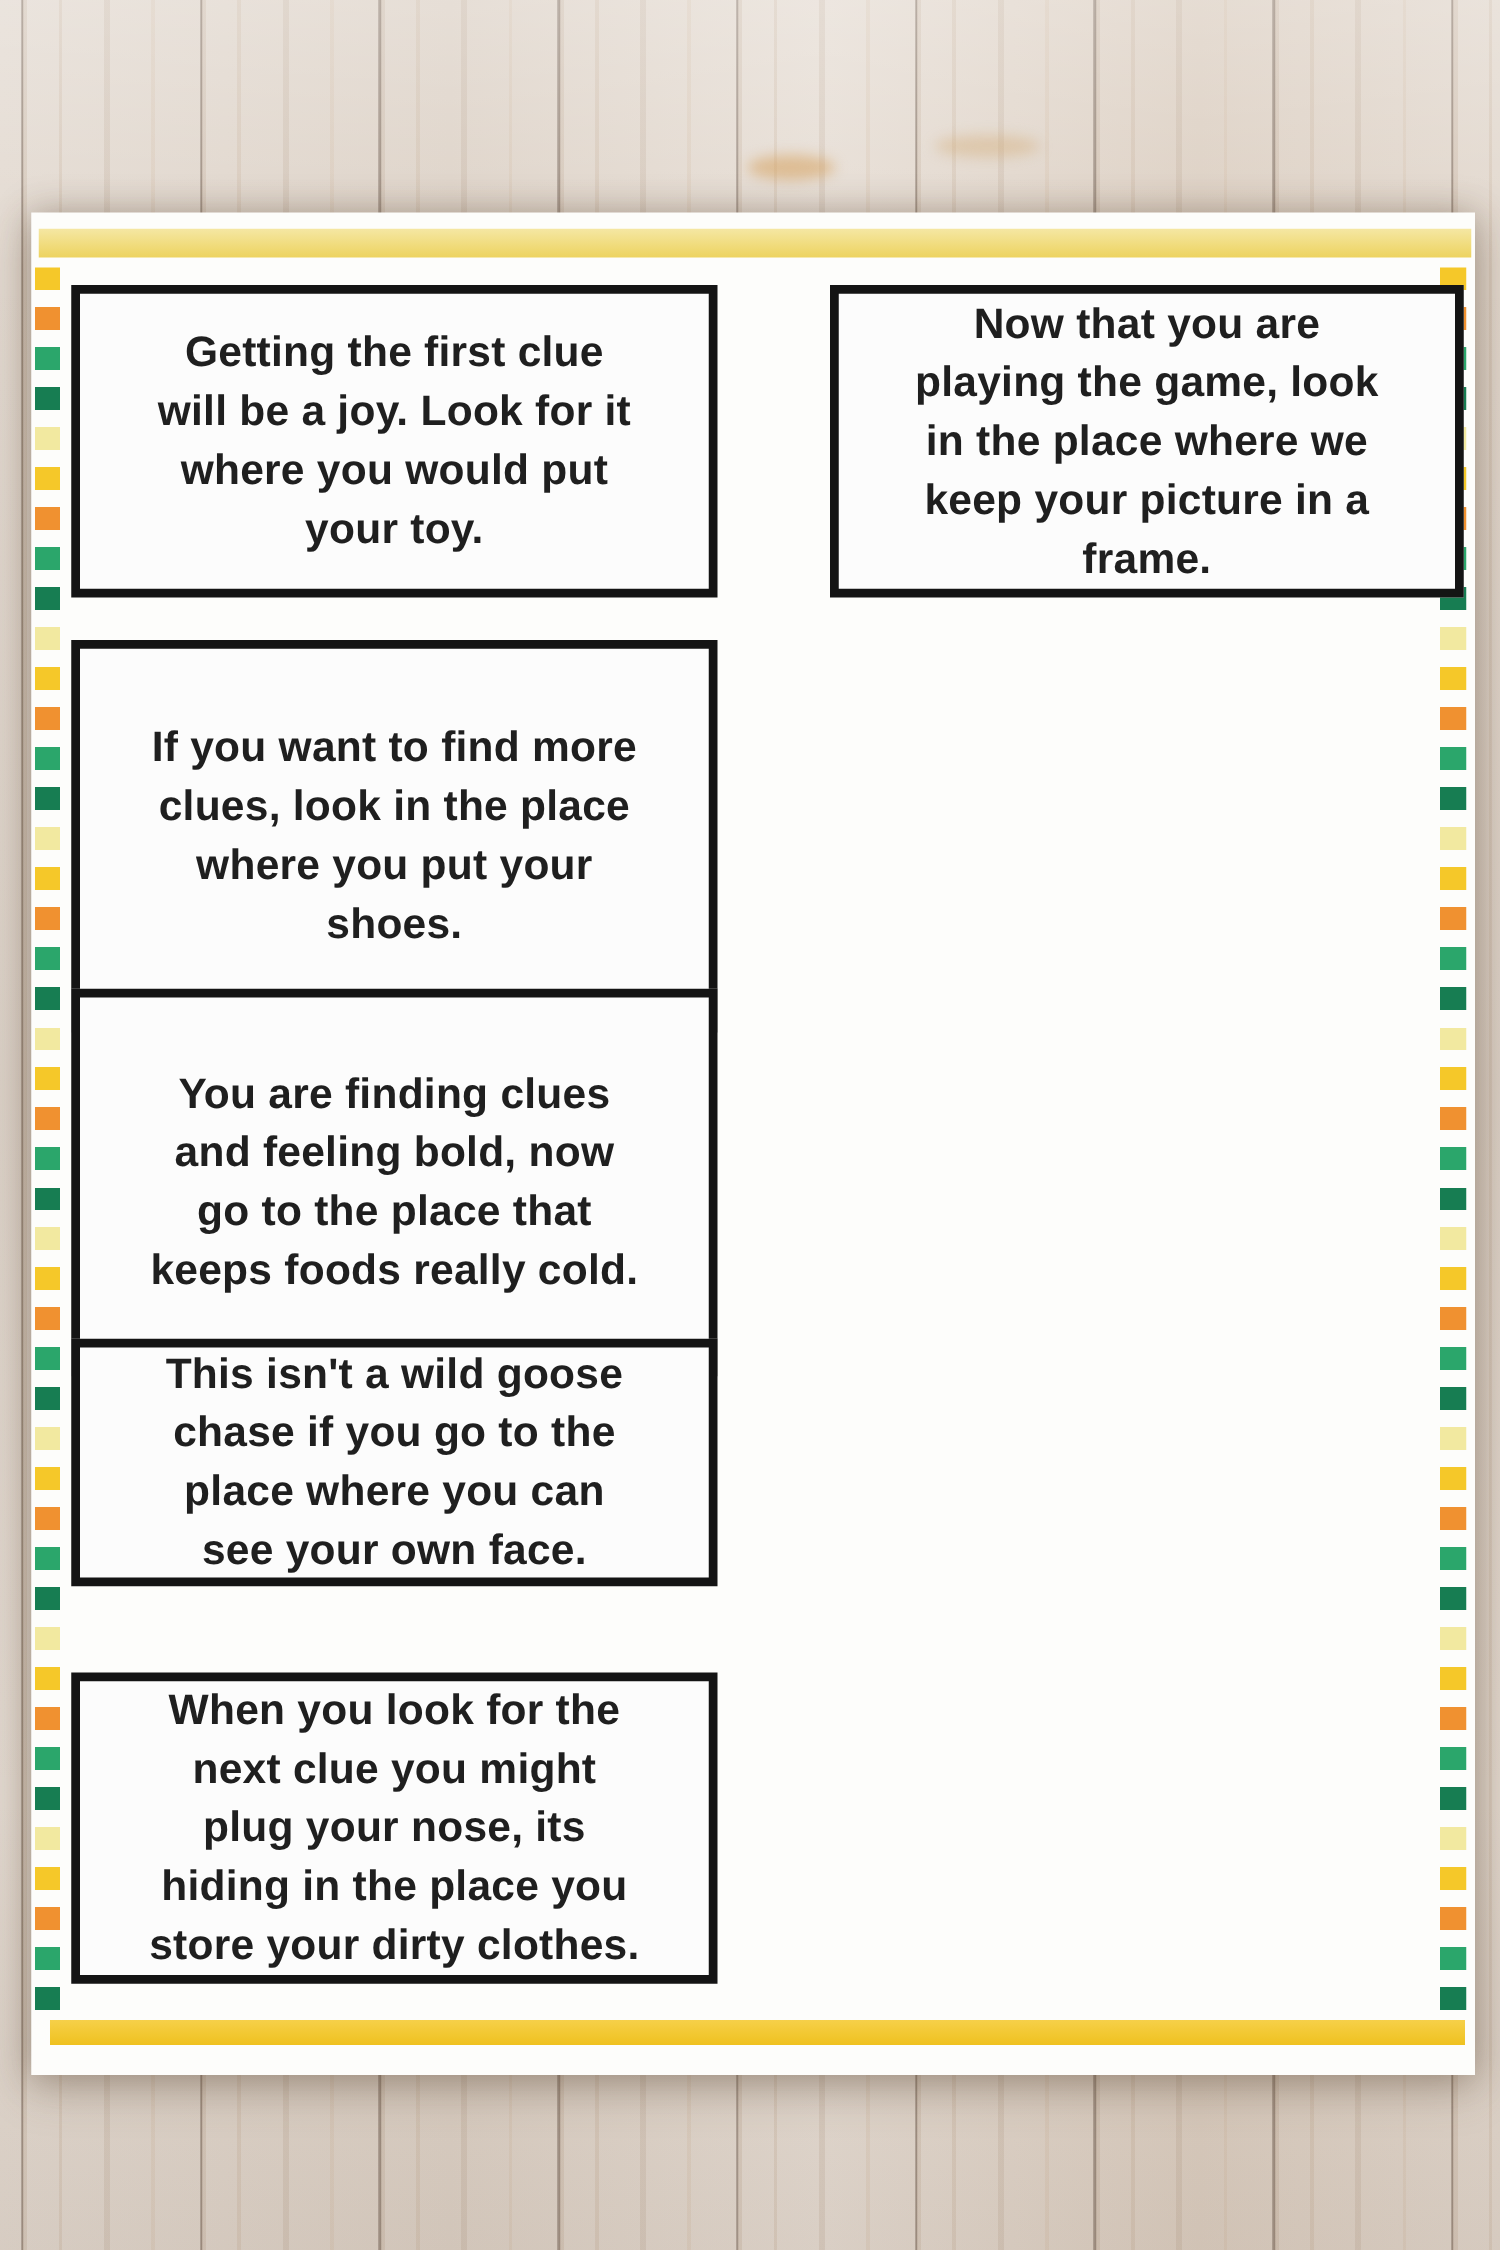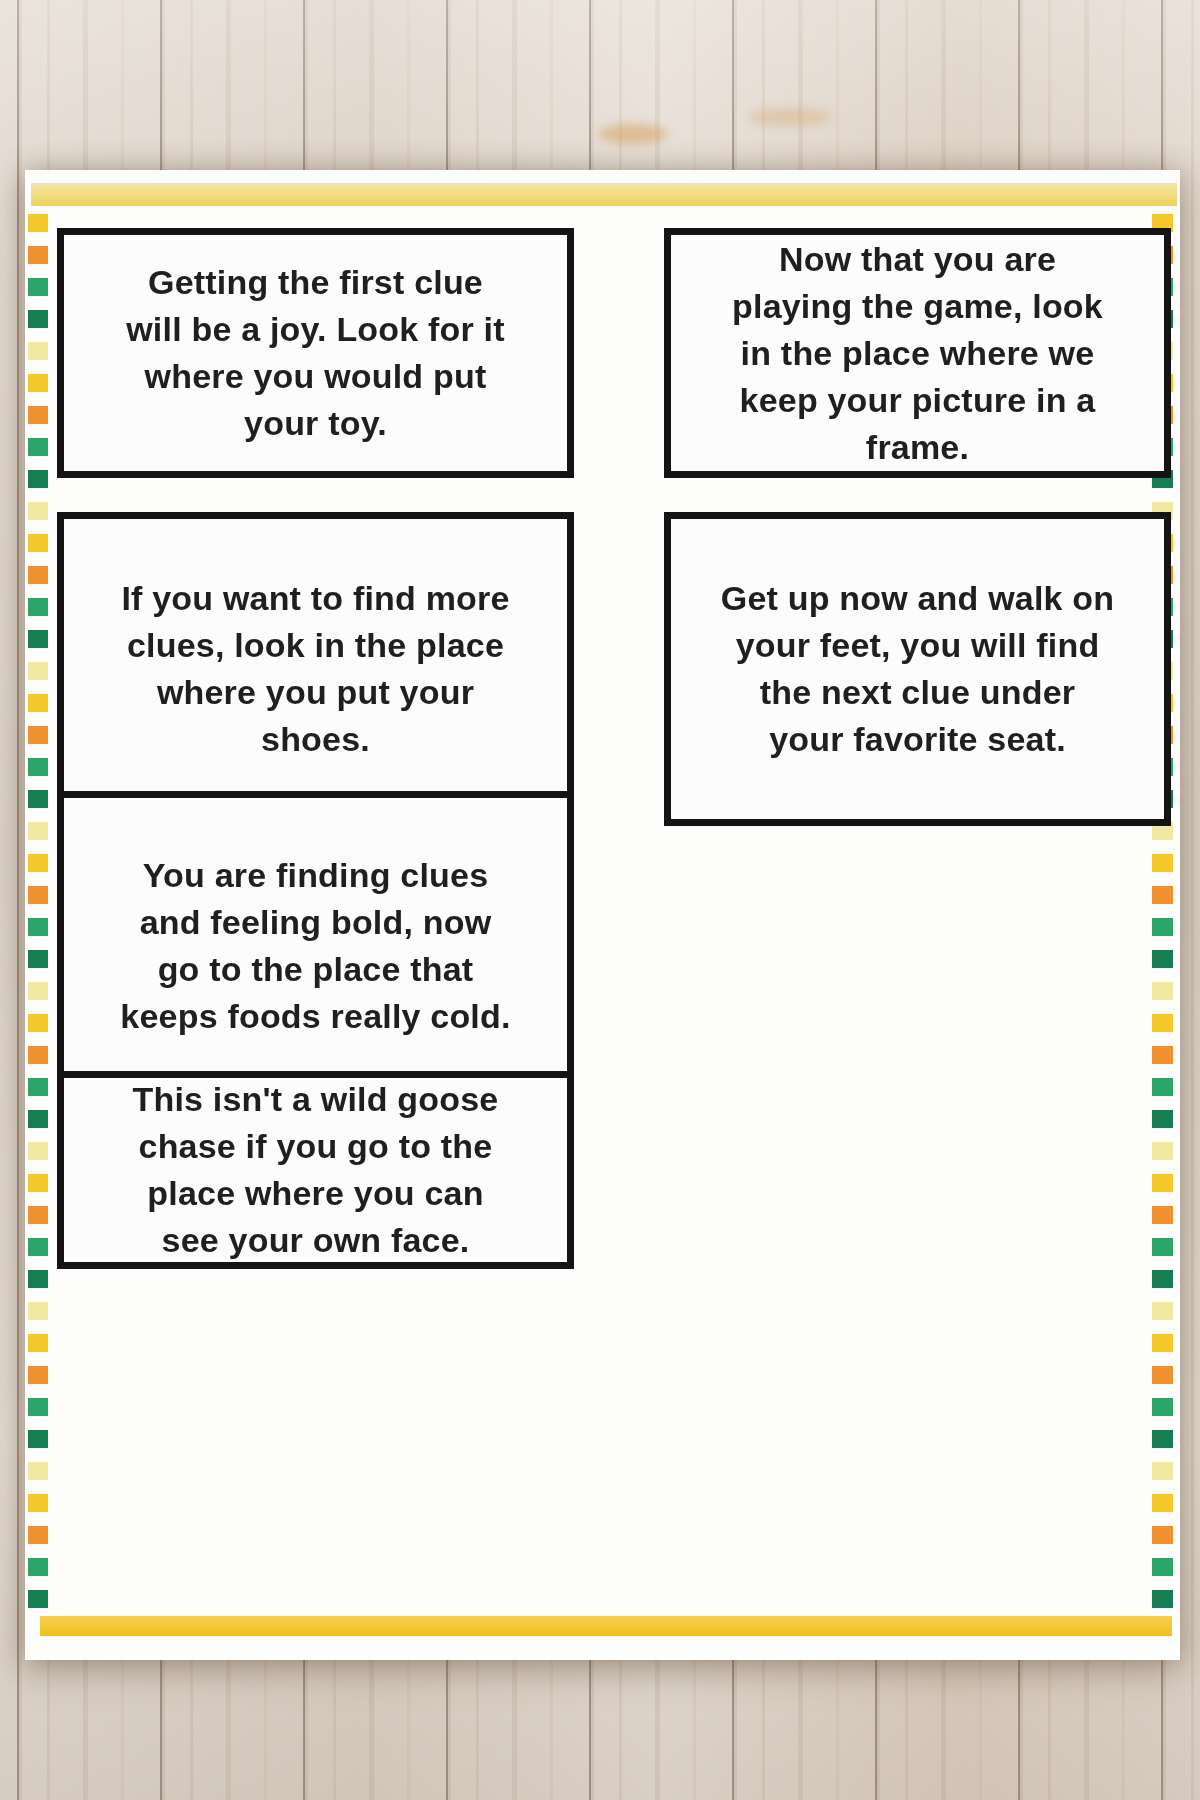--- a/index.html
+++ b/index.html
@@ -129,12 +129,6 @@
 where you put your
 shoes.</p>
   </div>
-  <div class="card col-r r2">
-    <p class="clue">Get up now and walk on
-your feet, you will find
-the next clue under
-your favorite seat.</p>
-  </div>
 
   <div class="card col-l r3">
     <p class="clue">You are finding clues

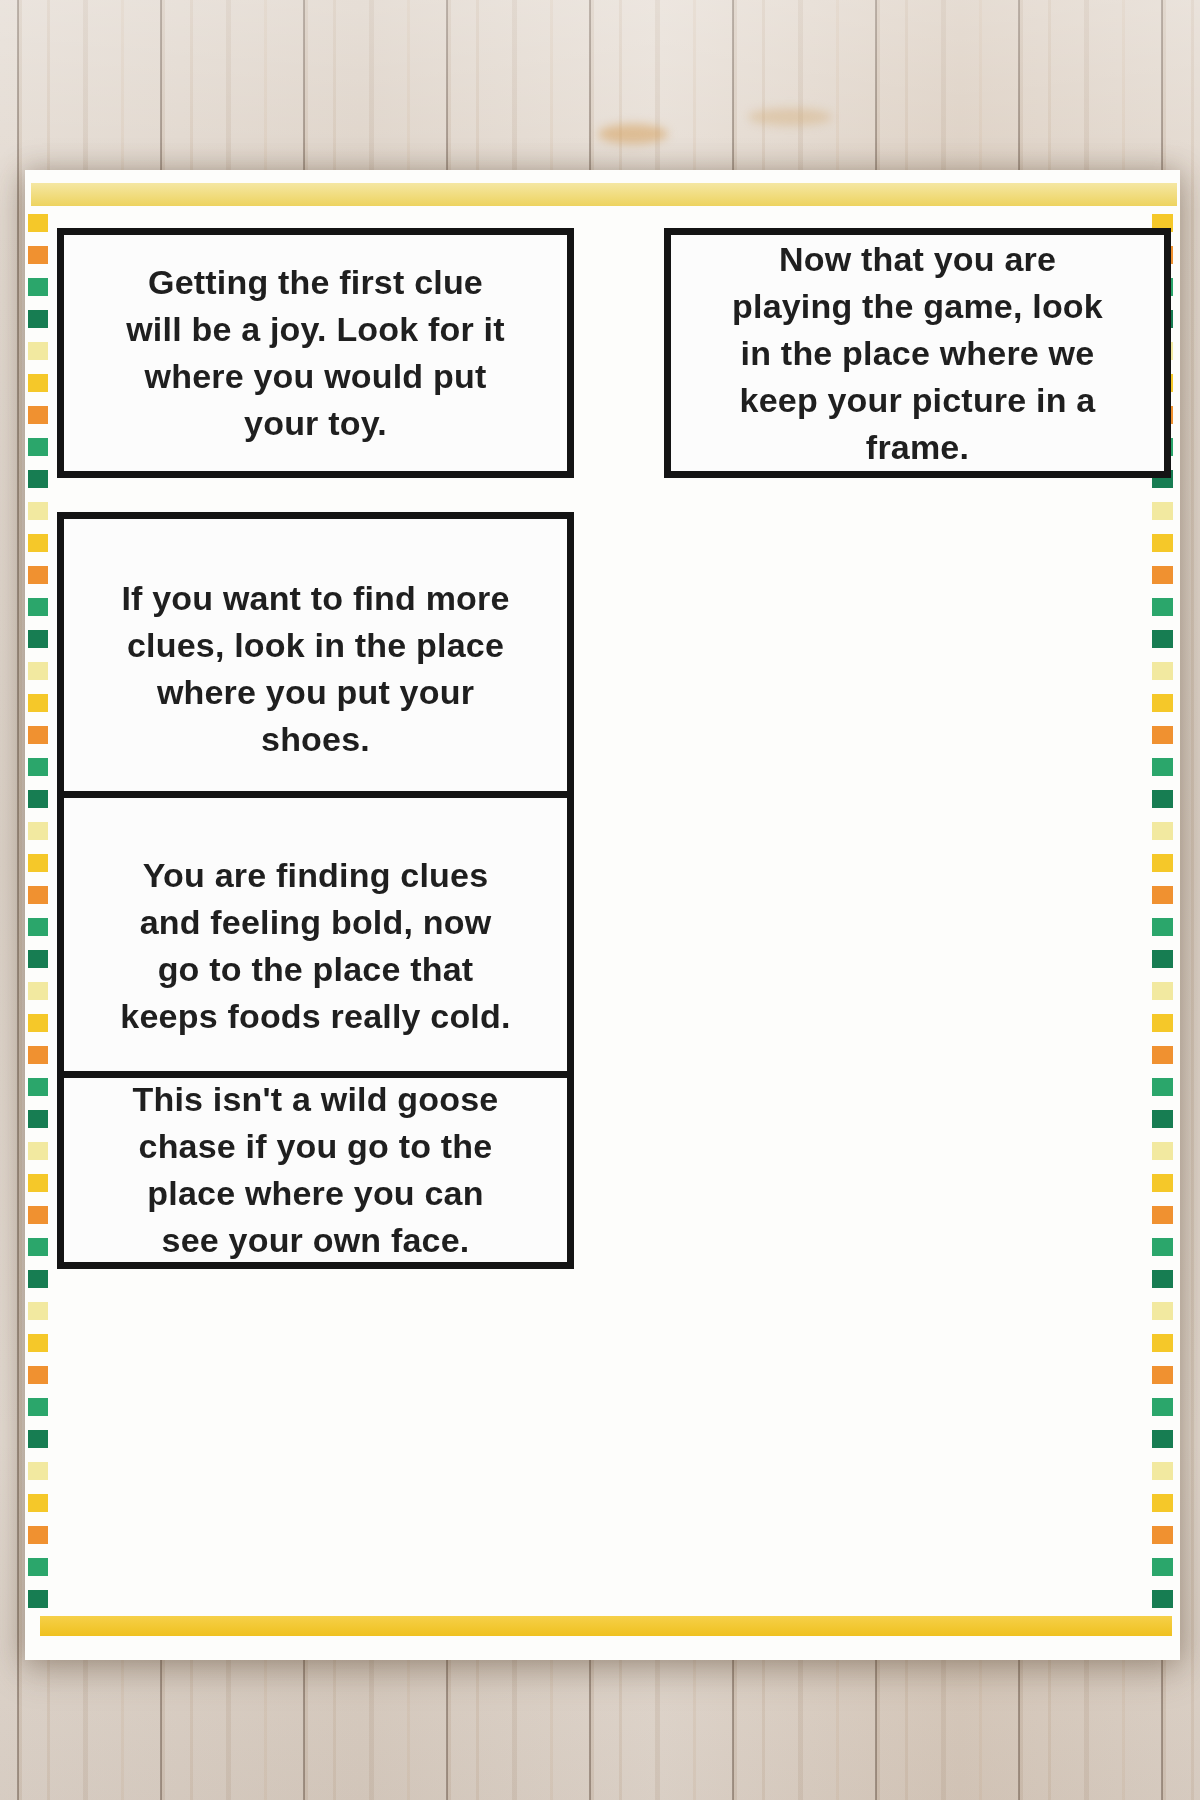--- a/index.html
+++ b/index.html
@@ -144,6 +144,13 @@
 see your own face.</p>
   </div>
 
+  <div class="card col-l r5">
+    <p class="clue">When you look for the
+next clue you might
+plug your nose, its
+hiding in the place you
+store your dirty clothes.</p>
+  </div>
 
   <div class="bar-bottom"></div>
 </div>

